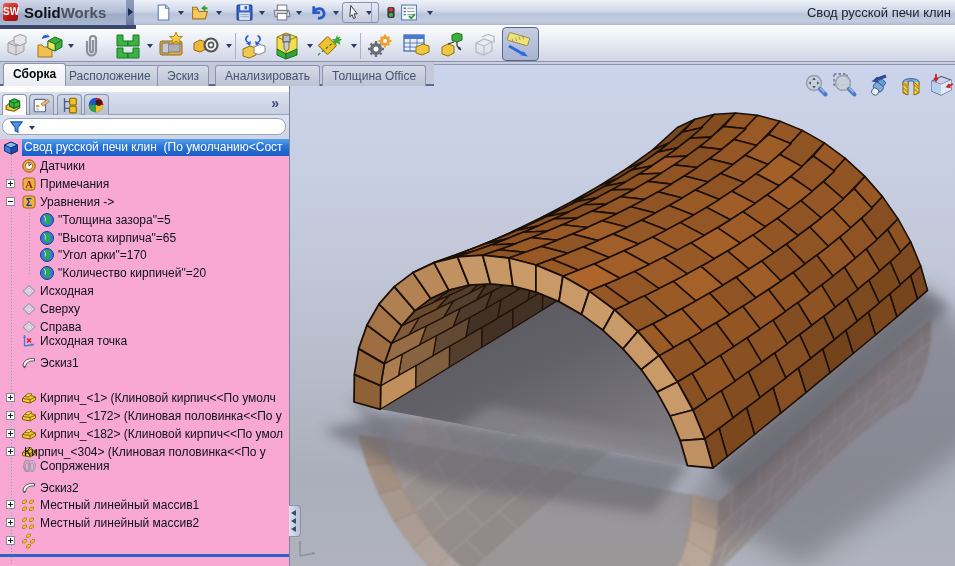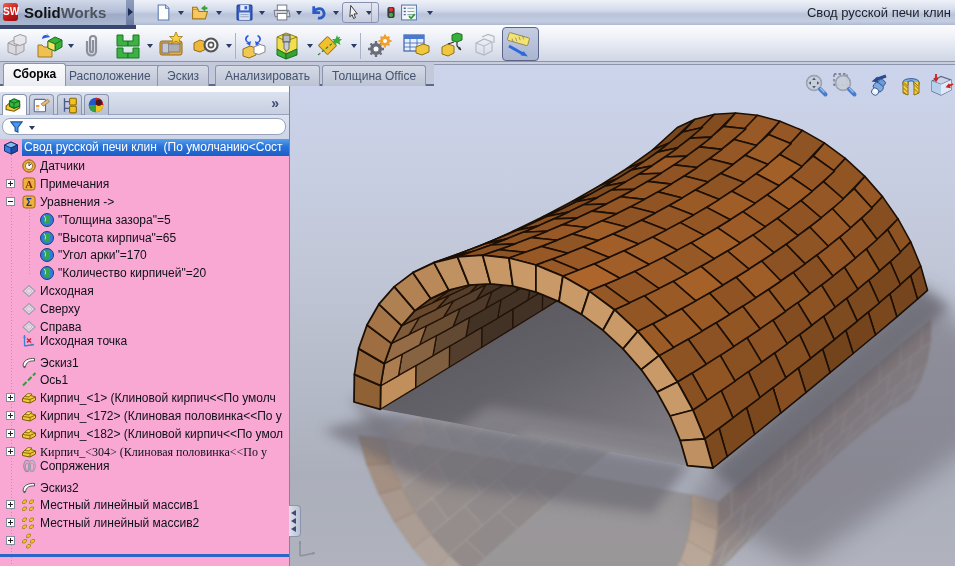--- a/index.html
+++ b/index.html
@@ -725,14 +725,6 @@
           </svg>
           <span class="txt" style="left:40px;">Эскиз1</span>
         </div>
-<div class="trow" style="top:232.3px;">
-          <svg style="position:absolute;left:21px;top:1px" width="16" height="16" viewBox="0 0 16 16">
-            <path d="M2 13.5 L5.5 10" stroke="#28a038" stroke-width="1.9"></path>
-            <path d="M7 8.5 L10.5 5" stroke="#28a038" stroke-width="1.9"></path>
-            <path d="M12 3.5 L14.5 1" stroke="#28a038" stroke-width="1.9"></path>
-          </svg>
-          <span class="txt" style="left:40px;">Ось1</span>
-        </div>
 <div class="trow" style="top:250.2px;">
           <div class="ebox plus" style="left:6px;"></div>
           <svg style="position:absolute;left:21px;top:1px" width="16" height="16" viewBox="0 0 16 16">

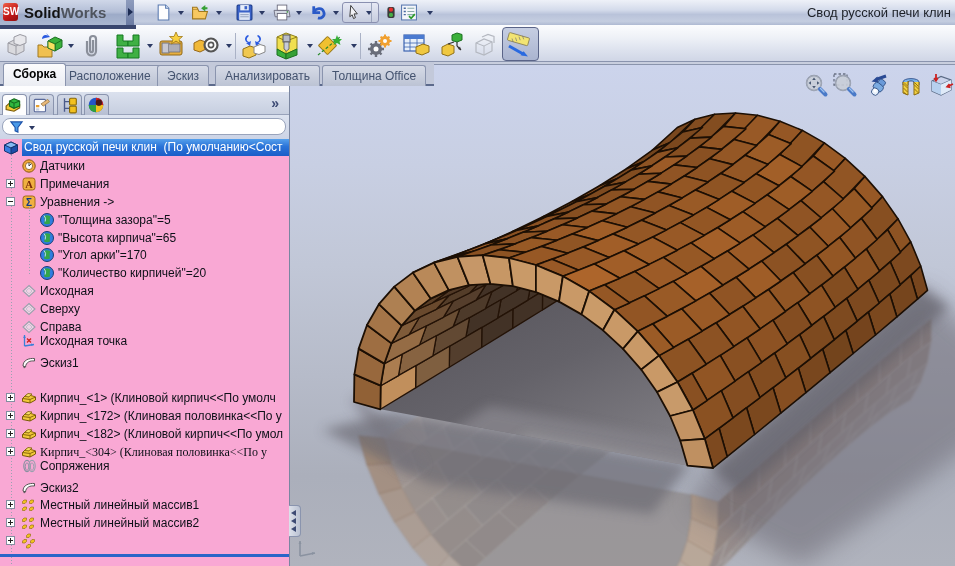--- a/index.html
+++ b/index.html
@@ -763,7 +763,7 @@
             <path d="M5 5 L9 9.5 M10 5.5 L13 7.5" fill="none" stroke="#c8a018" stroke-width="0.7"></path>
             <path d="M3.5 6.5 L7 3.5 L11 4 L8 6.8 Z" fill="#f8e068" stroke="#7a5a08" stroke-width="0.8"></path>
           </svg>
-          <span class="txt" style="left:40px;font-family:Liberation Serif, serif;">Кирпич_&lt;304&gt; (Клиновая половинка&lt;&lt;По у</span>
+          <span class="txt" style="left:24px;">Кирпич_&lt;304&gt; (Клиновая половинка&lt;&lt;По у</span>
         </div>
 <div class="trow" style="top:318px;">
           <svg style="position:absolute;left:21px;top:1px" width="16" height="16" viewBox="0 0 16 16">

